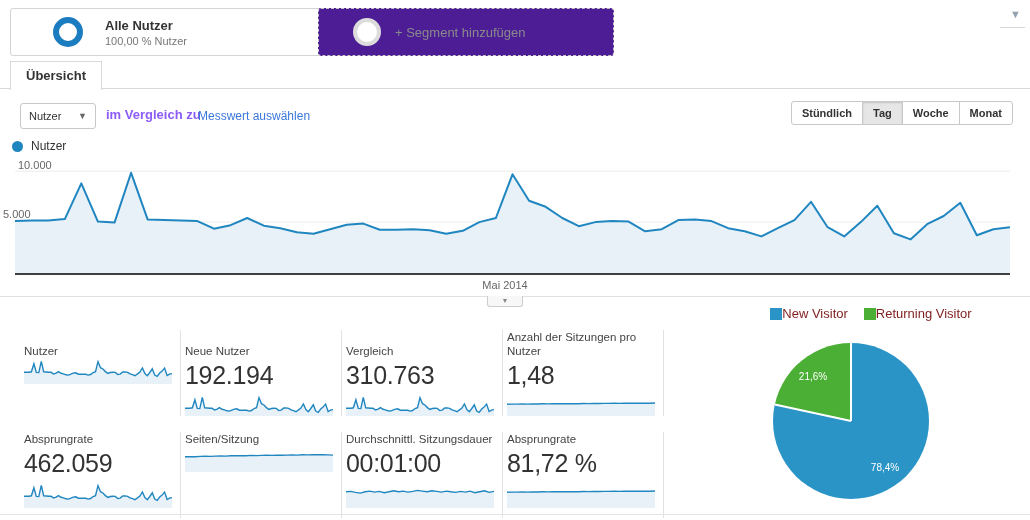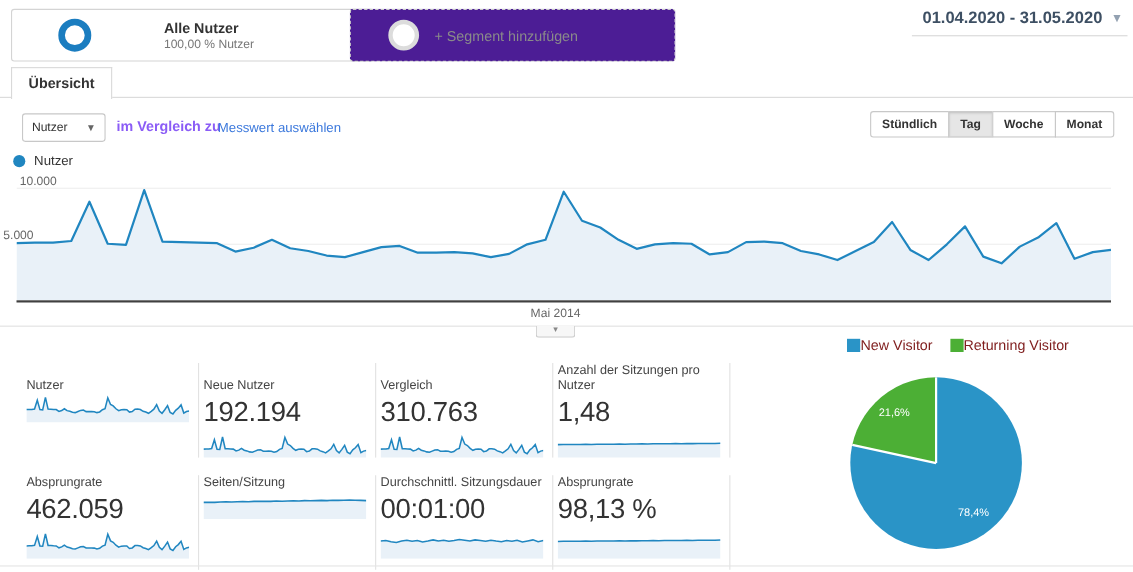--- a/index.html
+++ b/index.html
@@ -9,7 +9,7 @@
   
   .segment-card { position:absolute; left:10px; top:8px; width:330px; height:48px;
     border:1px solid #d4d4d4; border-radius:3px; background:#fff;
-    display:flex; align-items:center; padding-left:64px; cursor:pointer; }
+    display:flex; align-items:center; padding-left:20px; cursor:pointer; }
   .ring-blue { position:absolute; left:42px; width:30px; height:30px; border-radius:50%;
     border:6px solid #1b7dc0; background:#fff; }
   .seg-text { margin-left:74px; }

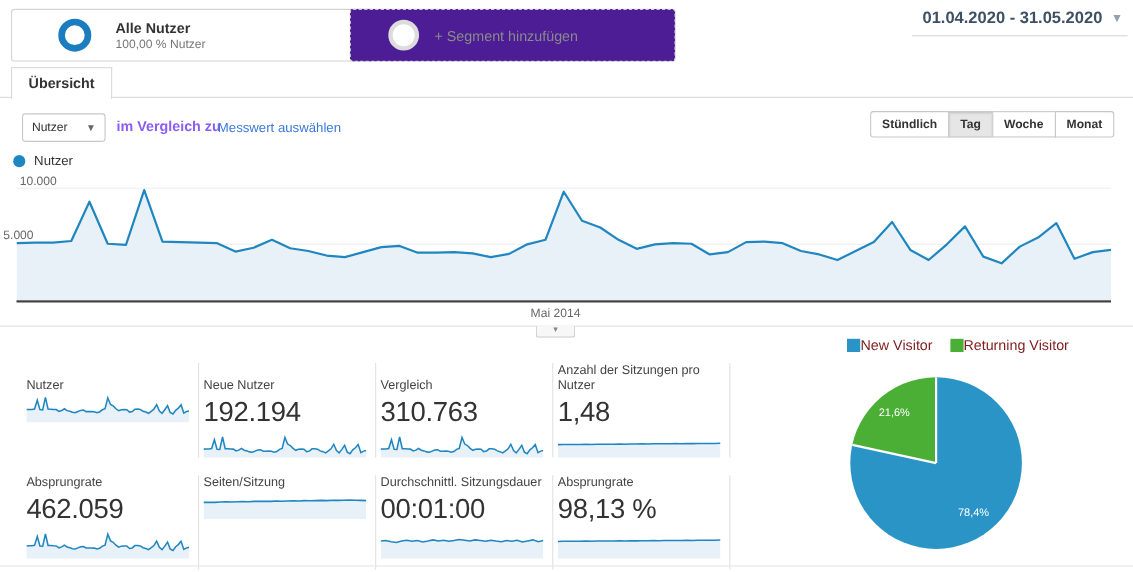--- a/index.html
+++ b/index.html
@@ -104,7 +104,6 @@
     <span class="add-label">+ Segment hinzufügen</span>
   </div>
   <div class="date-picker">
-    <span class="date-text">01.04.2020 - 31.05.2020</span>
     <span class="date-caret">▼</span>
   </div>
 

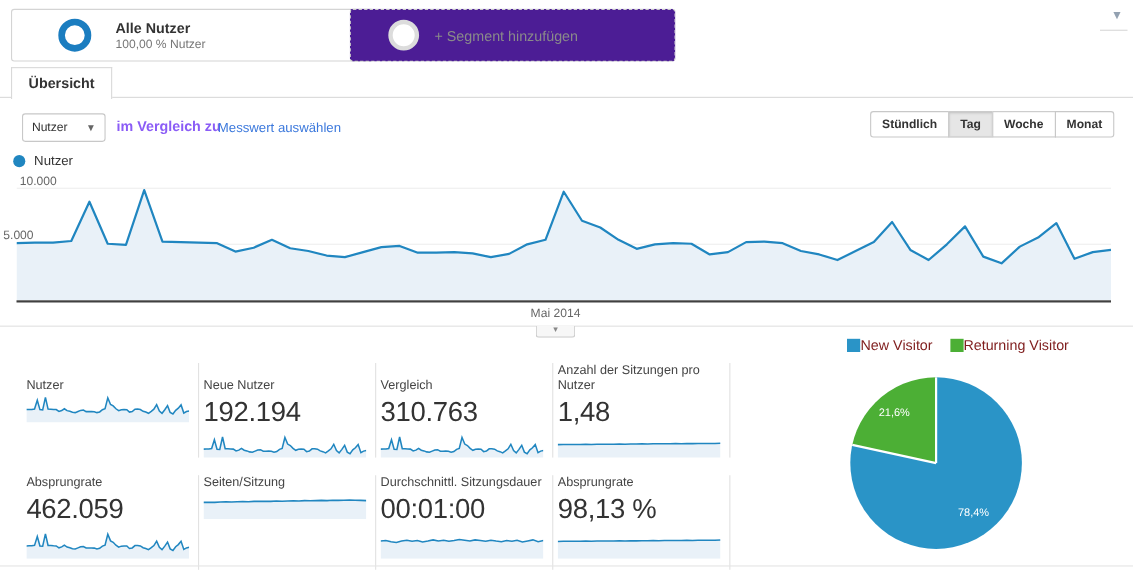--- a/index.html
+++ b/index.html
@@ -200,7 +200,7 @@
       </div>
       <div class="mcell">
         <div class="mlabel">Absprungrate</div>
-        <div class="mvalue">98,13 %</div>
+        <div class="mvalue">81,72 %</div>
         <svg class="spark" width="148" height="26">
           <polygon points="0,26 0.0,10.2 5.1,10.1 10.2,10.1 15.3,10.0 20.4,10.1 25.5,9.9 30.6,10.0 35.7,9.8 40.8,9.9 45.9,9.8 51.0,9.8 56.1,9.7 61.2,9.8 66.3,9.6 71.4,9.7 76.6,9.5 81.7,9.6 86.8,9.4 91.9,9.5 97.0,9.4 102.1,9.4 107.2,9.3 112.3,9.4 117.4,9.2 122.5,9.3 127.6,9.2 132.7,9.2 137.8,9.1 142.9,9.2 148.0,9.0 148,26" fill="#e9f1f8"></polygon>
           <polyline points="0.0,10.2 5.1,10.1 10.2,10.1 15.3,10.0 20.4,10.1 25.5,9.9 30.6,10.0 35.7,9.8 40.8,9.9 45.9,9.8 51.0,9.8 56.1,9.7 61.2,9.8 66.3,9.6 71.4,9.7 76.6,9.5 81.7,9.6 86.8,9.4 91.9,9.5 97.0,9.4 102.1,9.4 107.2,9.3 112.3,9.4 117.4,9.2 122.5,9.3 127.6,9.2 132.7,9.2 137.8,9.1 142.9,9.2 148.0,9.0" fill="none" stroke="#2086c0" stroke-width="1.4"></polyline>

